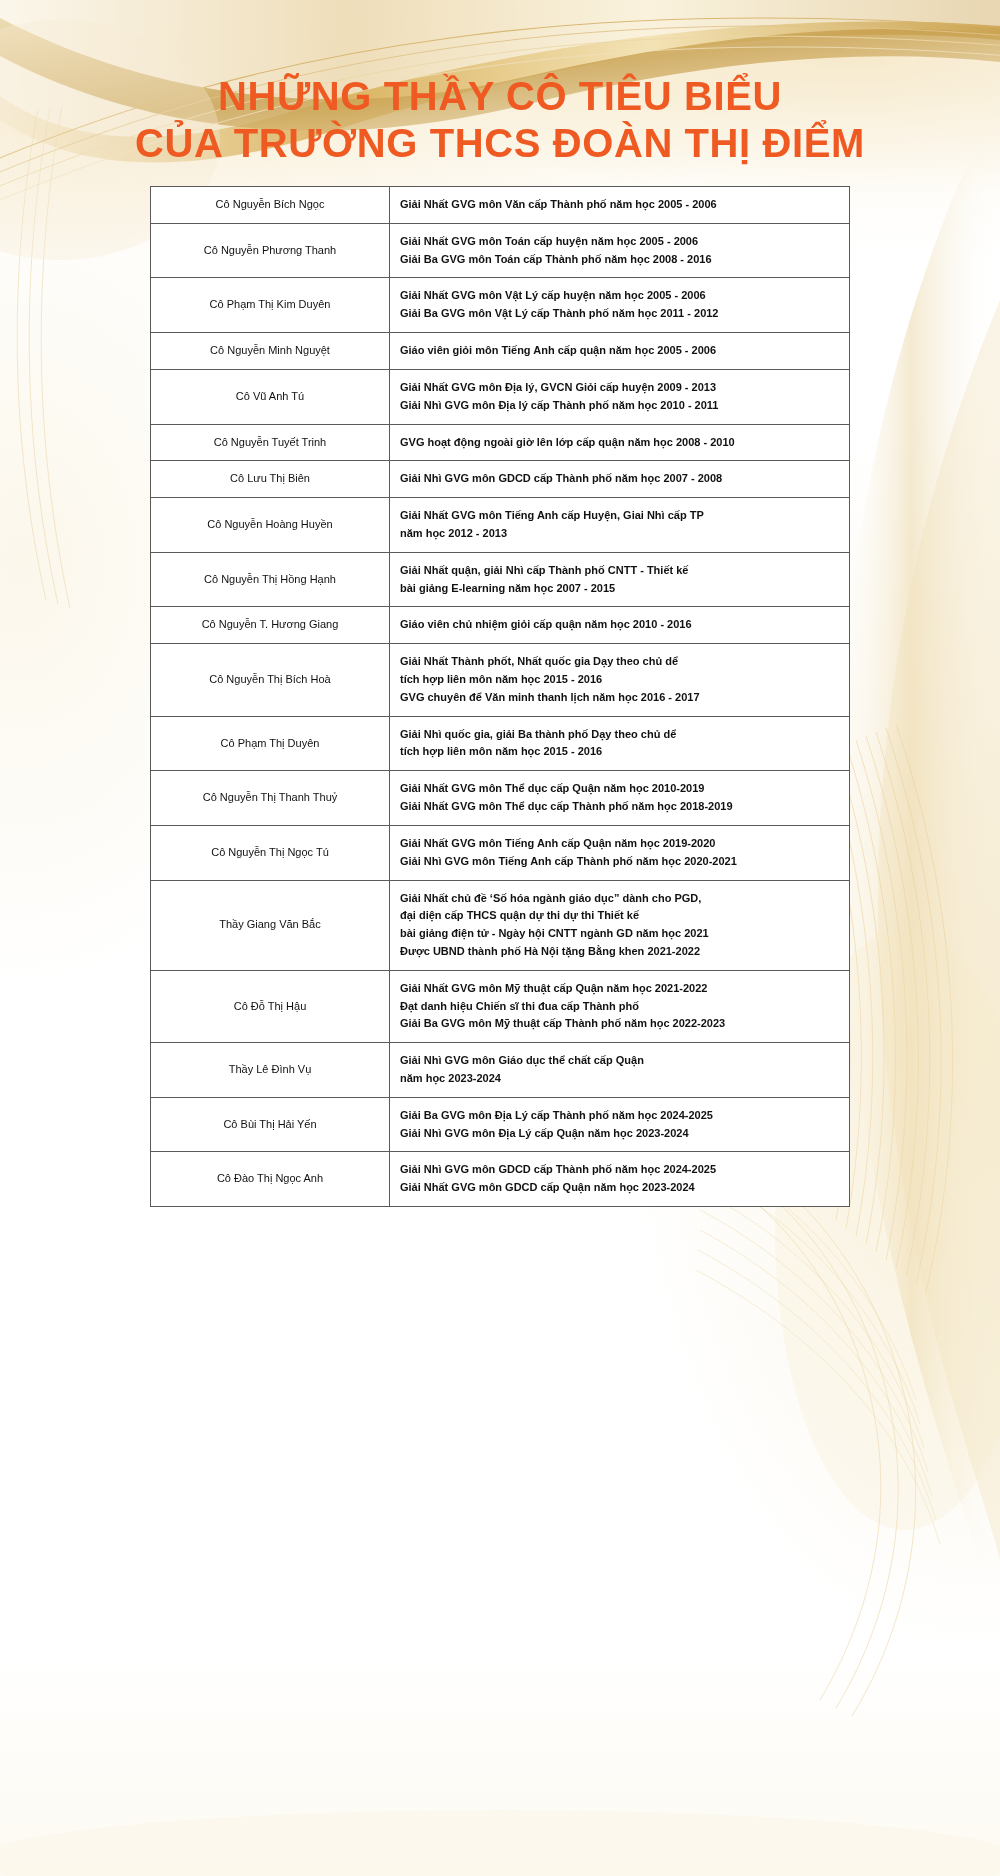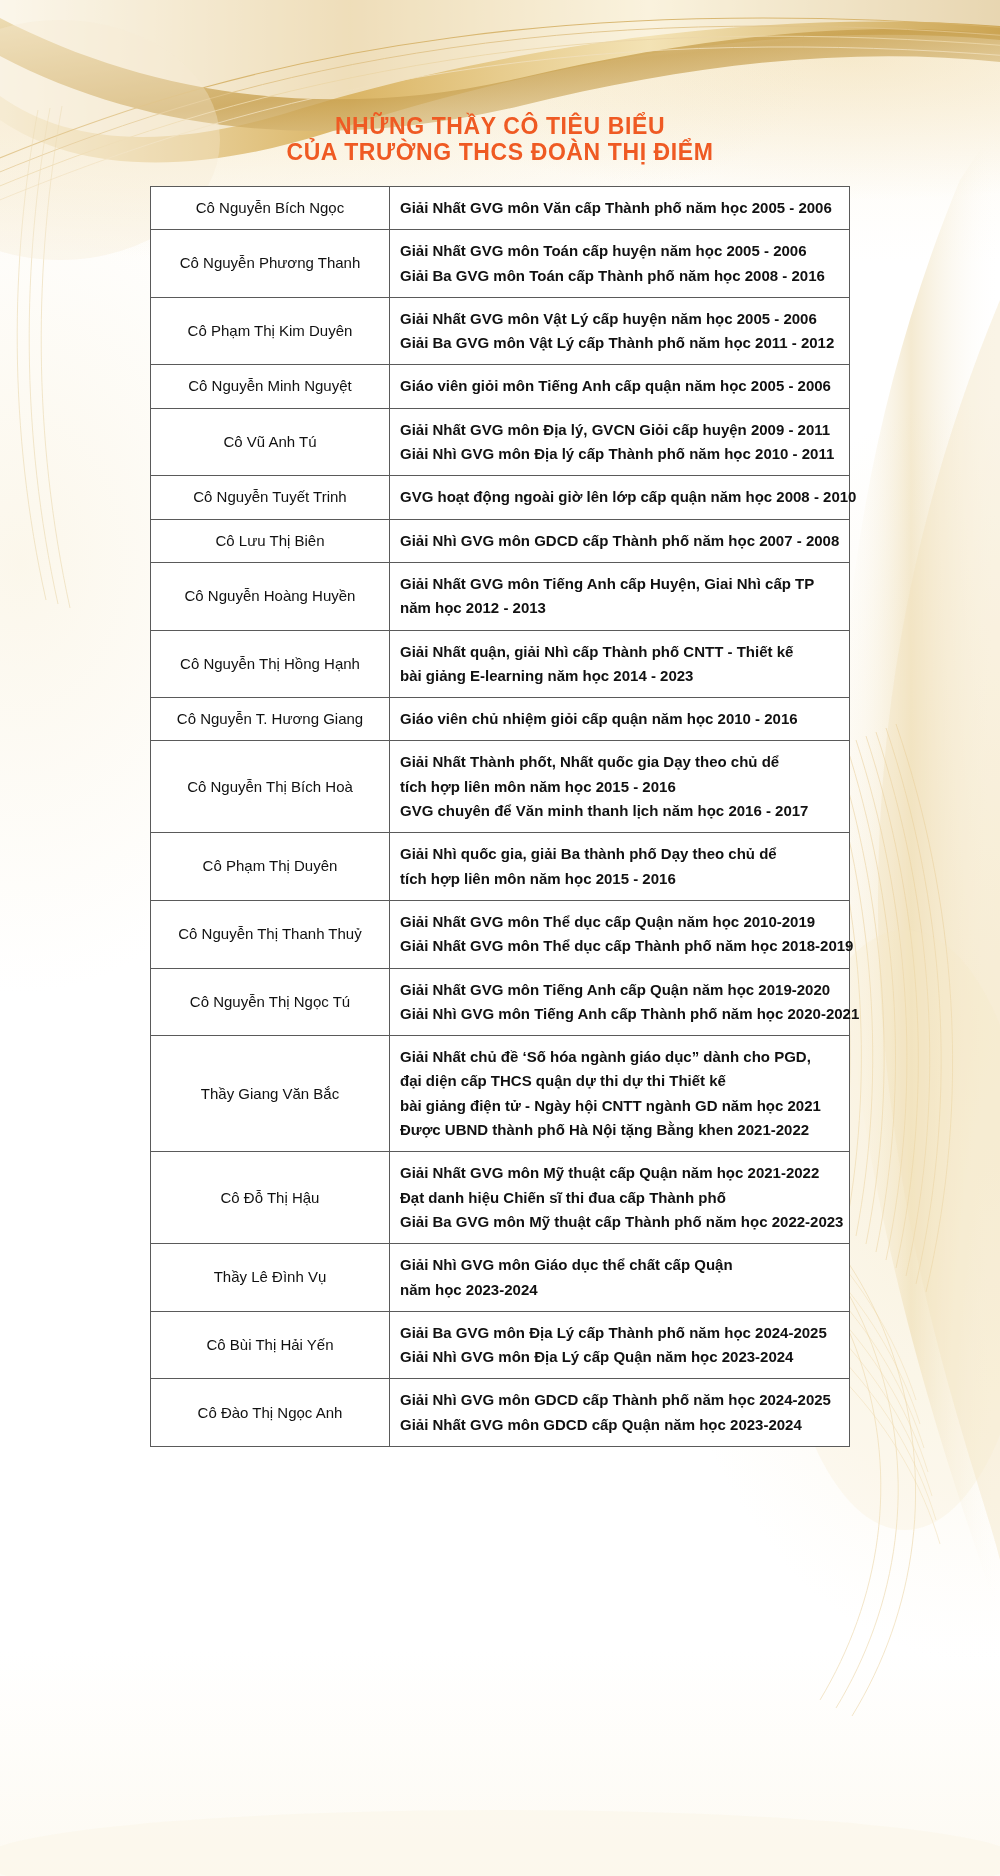--- a/index.html
+++ b/index.html
@@ -52,7 +52,7 @@
     line-height: 1.16;
   }
   .title-line {
-    font-size: 23px;
+    font-size: 40px;
     font-weight: bold;
     letter-spacing: 0.6px;
     color: #ef5a23;

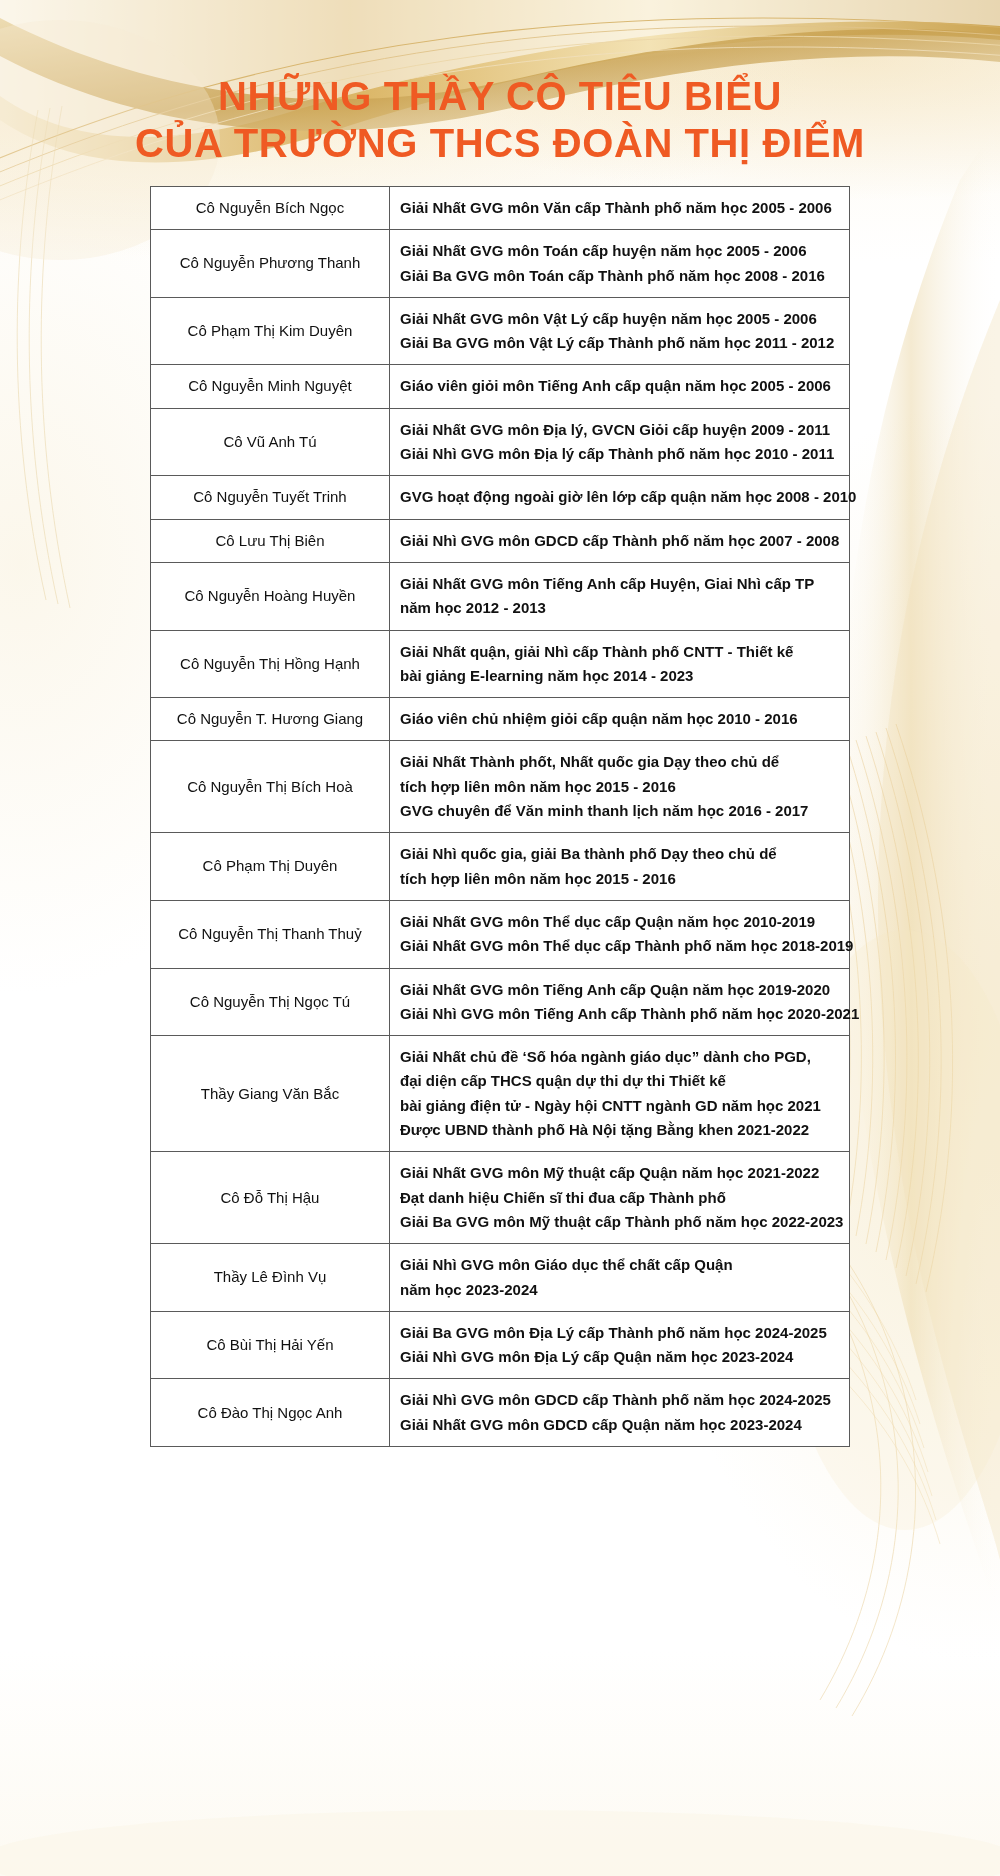--- a/index.html
+++ b/index.html
@@ -75,7 +75,7 @@
   table.award-table td {
     border: 1px solid #5a5a5a;
     padding: 9px 10px;
-    font-size: 15px;
+    font-size: 11px;
     color: #111111;
     line-height: 1.62;
     vertical-align: middle;

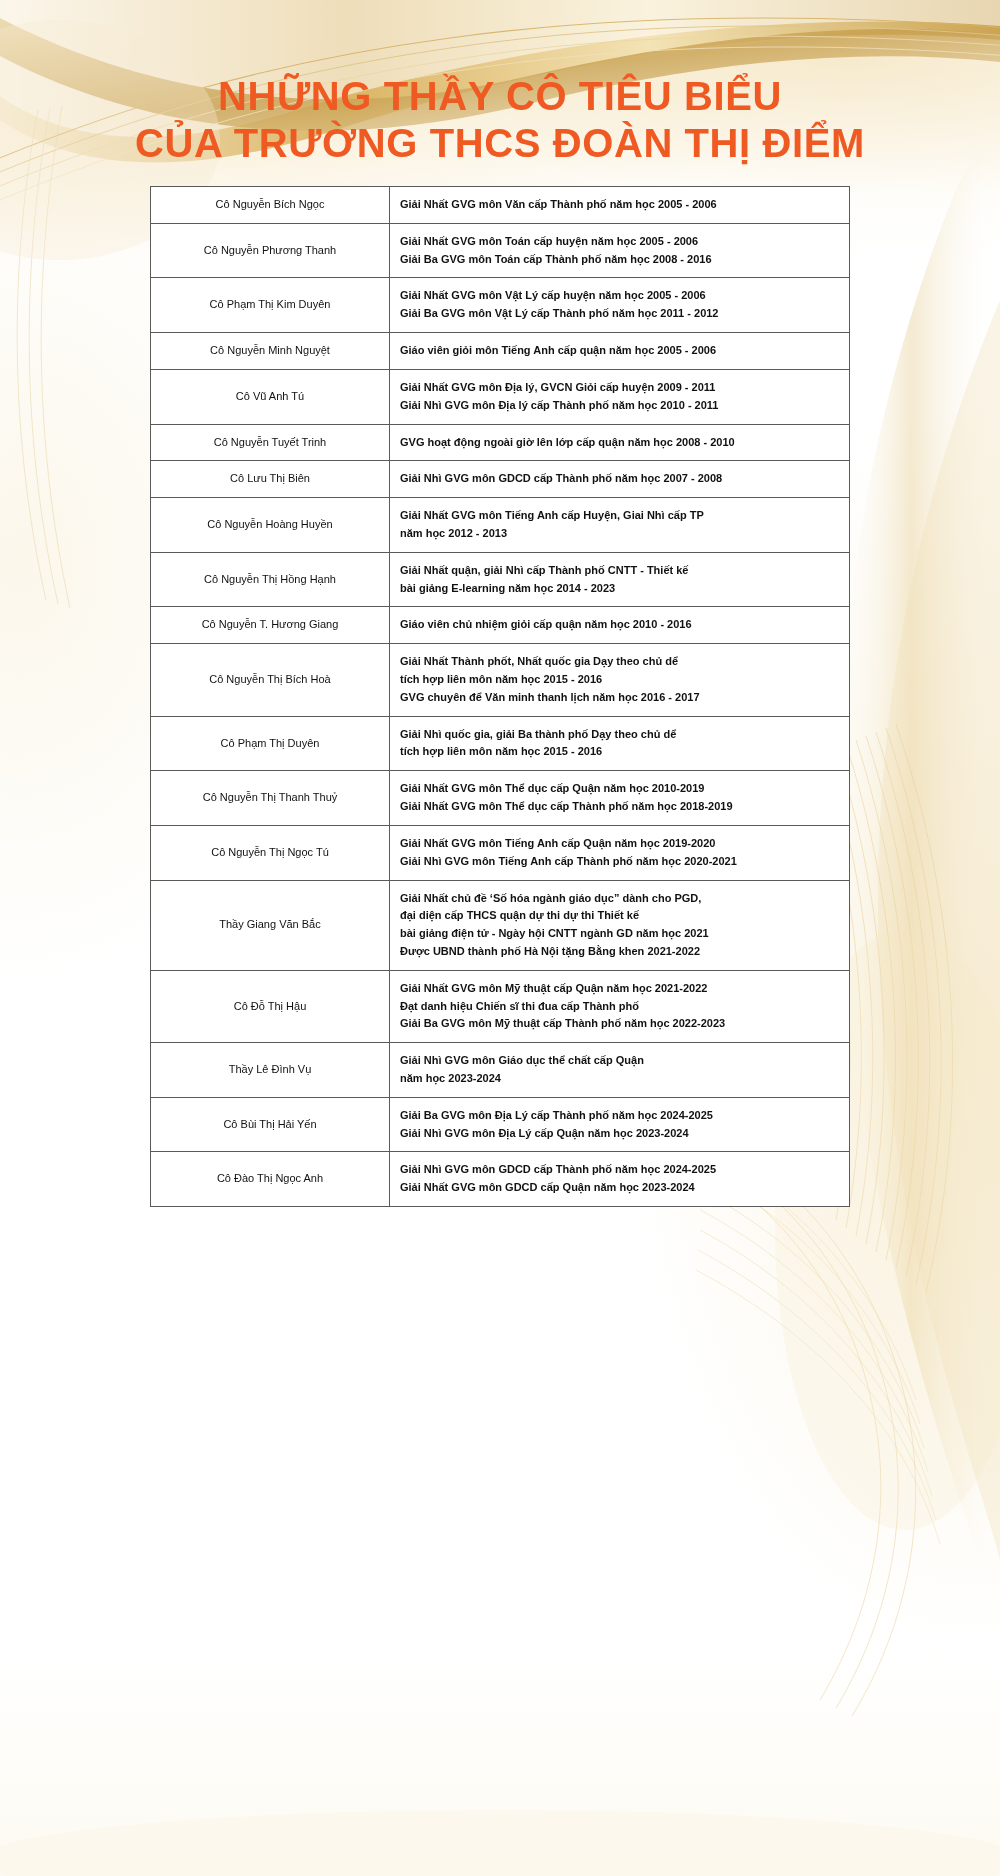--- a/index.html
+++ b/index.html
@@ -230,7 +230,7 @@
         <tr>
           <td class="name-cell">Cô Vũ Anh Tú</td>
           <td class="award-cell">
-            <span class="award-line">Giải Nhất GVG môn Địa lý, GVCN Giỏi cấp huyện 2009 - 2011</span>
+            <span class="award-line">Giải Nhất GVG môn Địa lý, GVCN Giỏi cấp huyện 2009 - 2013</span>
             <span class="award-line">Giải Nhì GVG môn Địa lý cấp Thành phố năm học 2010 - 2011</span>
           </td>
         </tr>

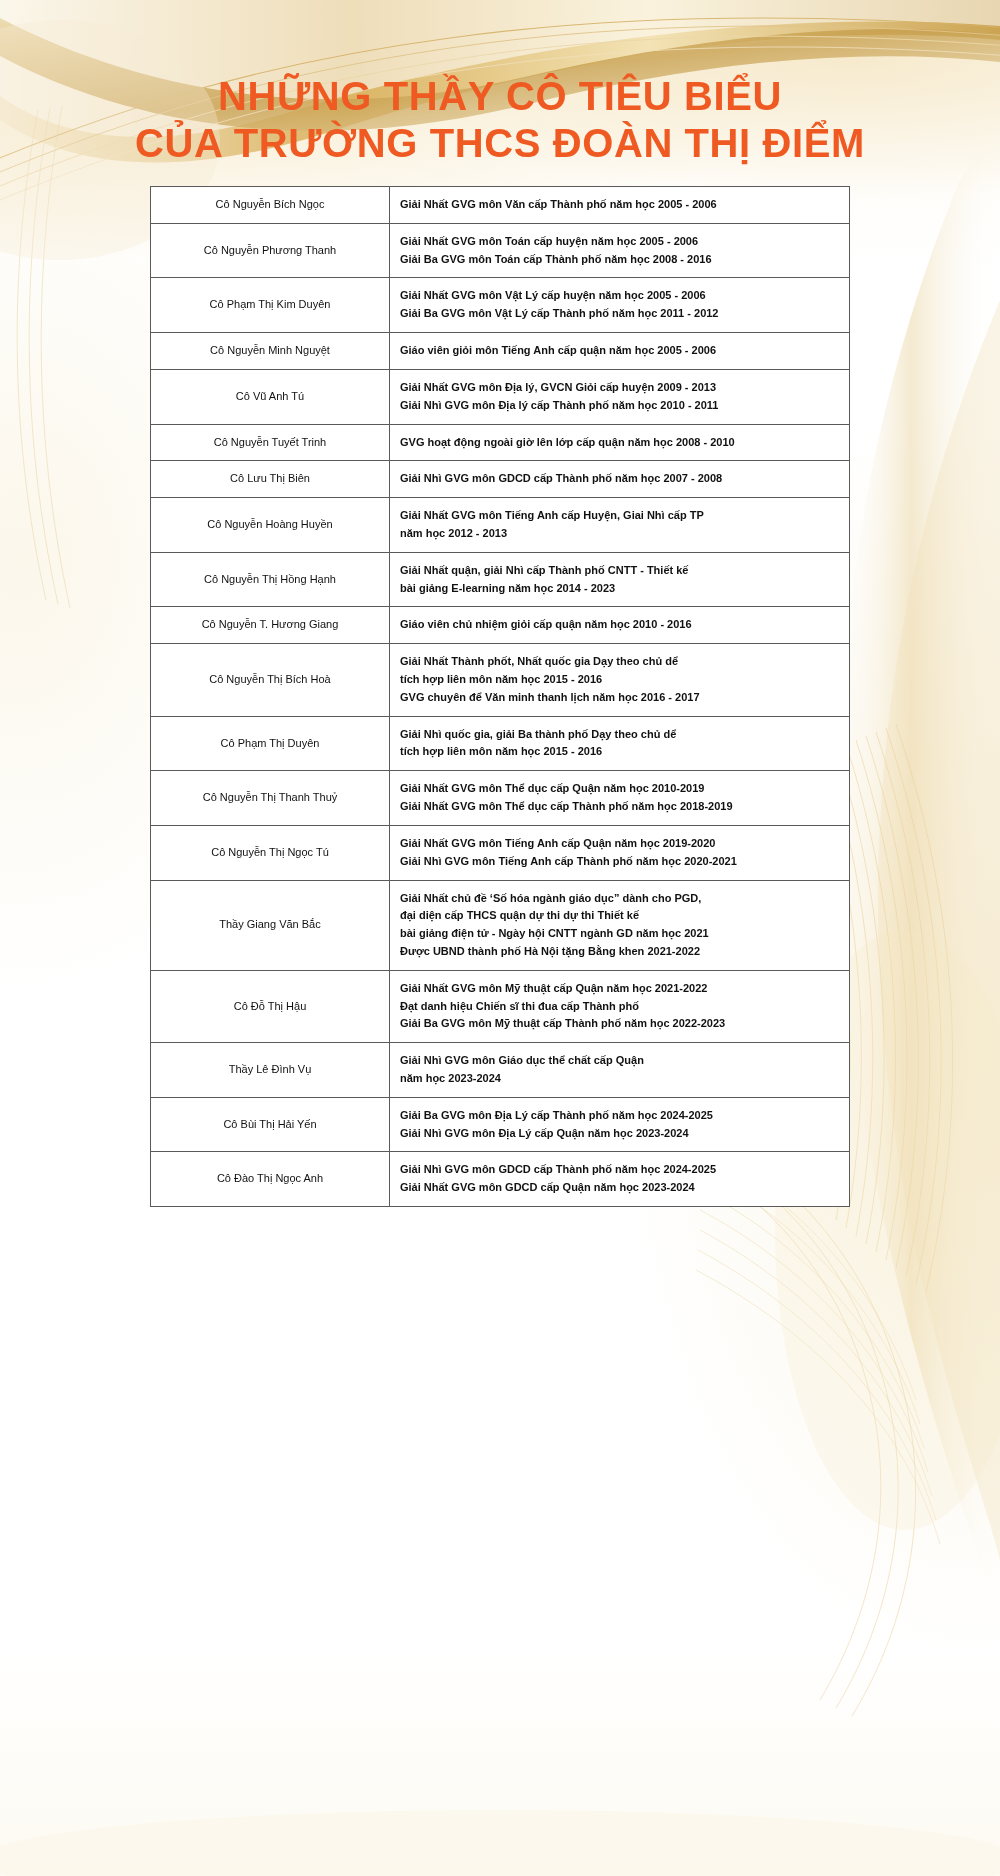--- a/index.html
+++ b/index.html
@@ -257,7 +257,7 @@
           <td class="name-cell">Cô Nguyễn Thị Hồng Hạnh</td>
           <td class="award-cell">
             <span class="award-line">Giải Nhất quận, giải Nhì cấp Thành phố CNTT - Thiết kế</span>
-            <span class="award-line">bài giảng E-learning năm học 2014 - 2023</span>
+            <span class="award-line">bài giảng E-learning năm học 2007 - 2015</span>
           </td>
         </tr>
         <tr>

